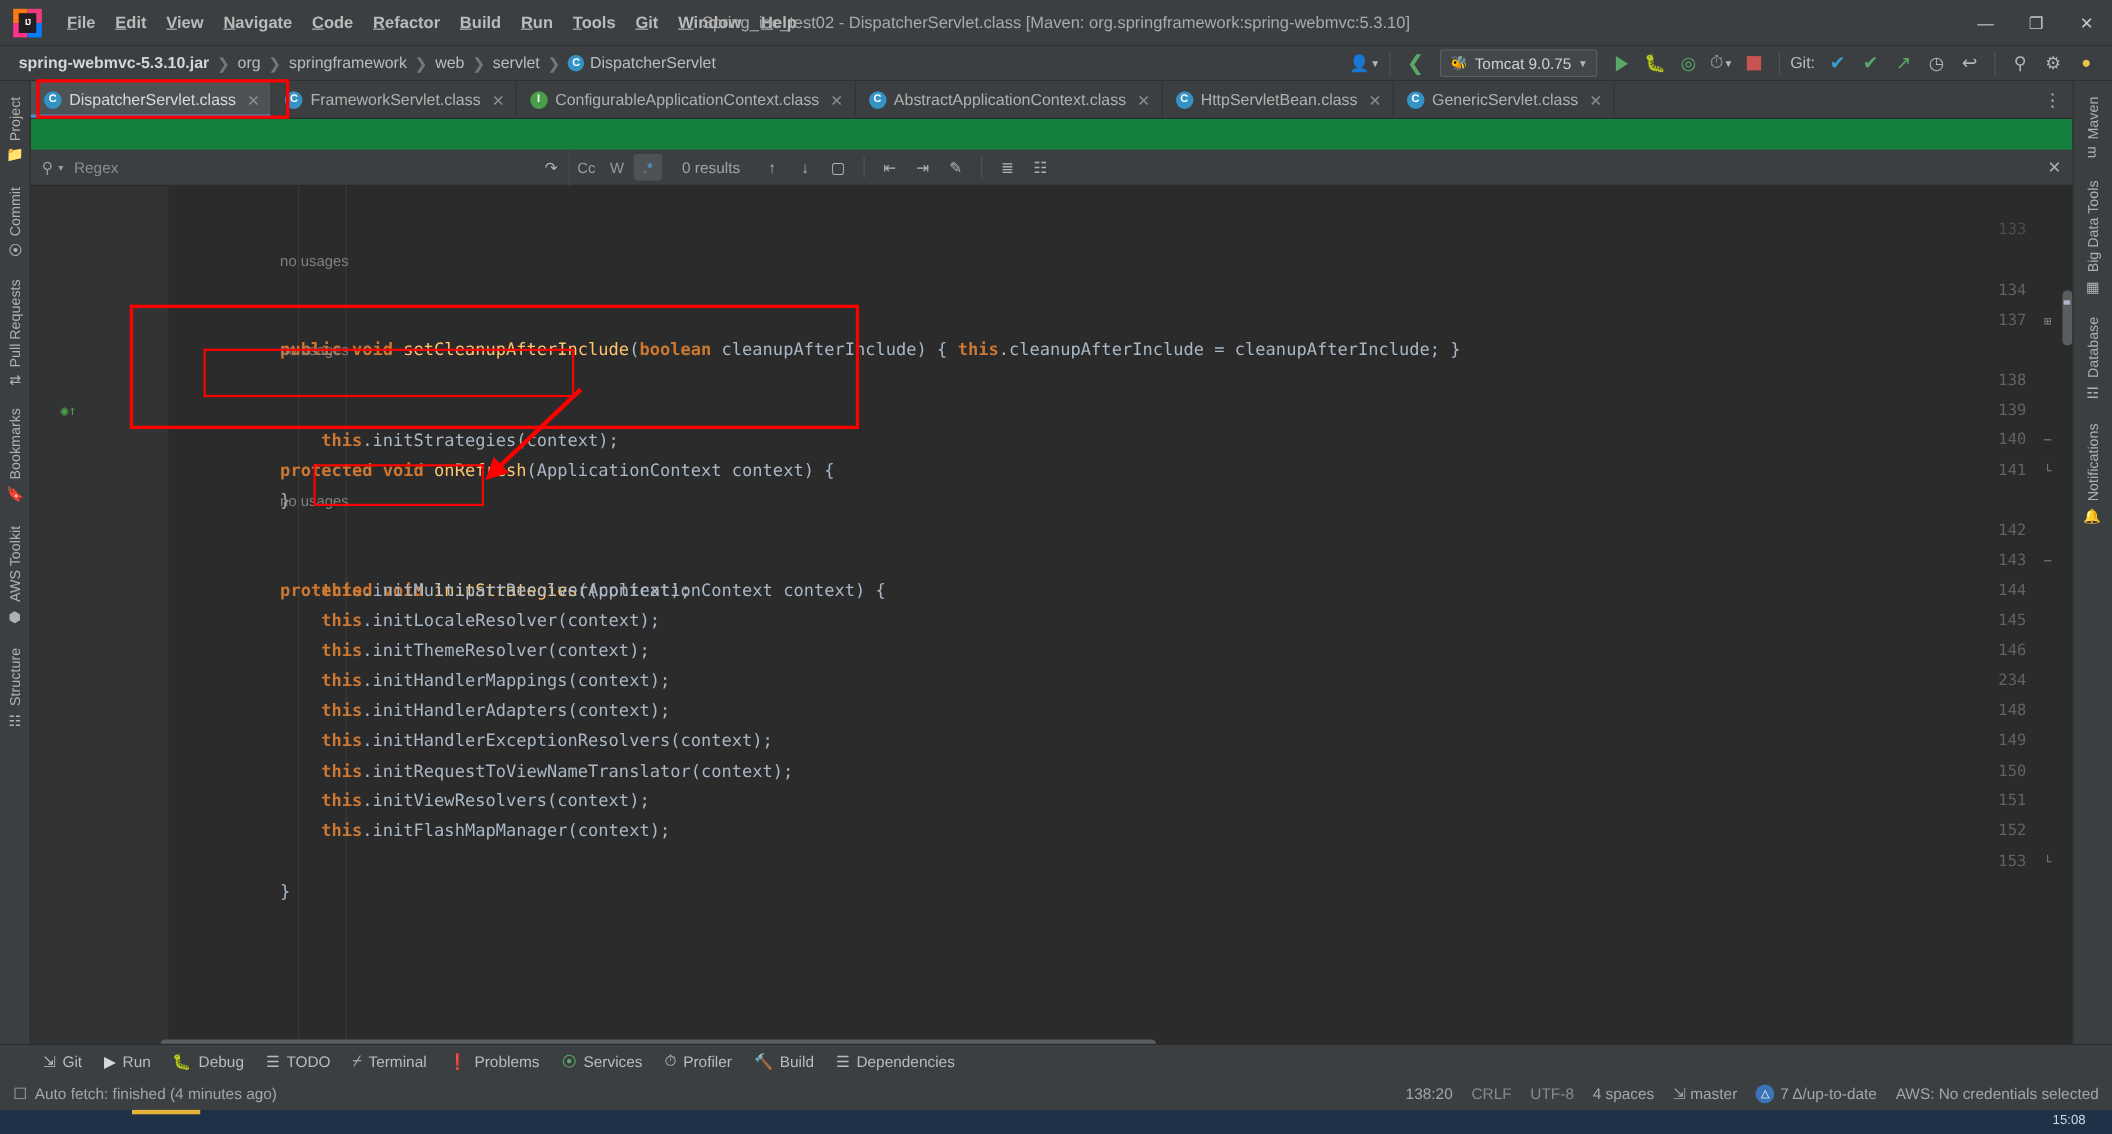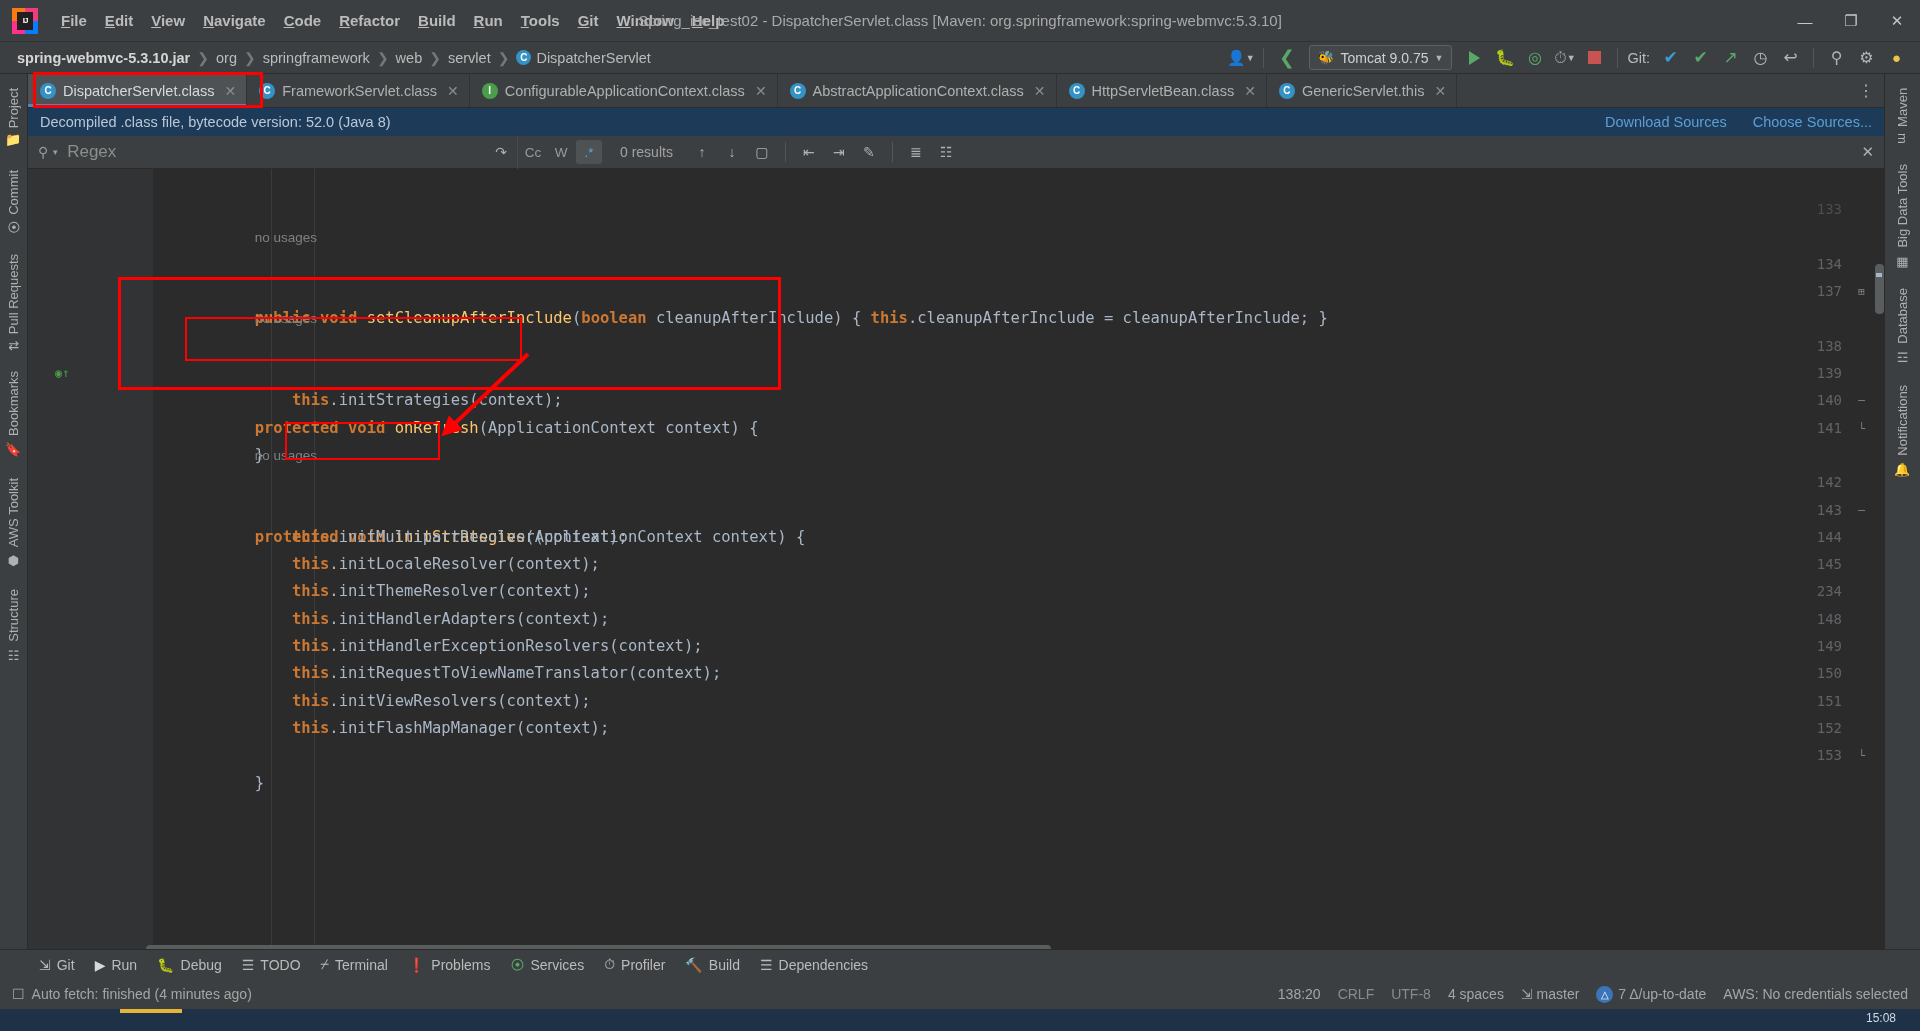--- a/index.html
+++ b/index.html
@@ -388,7 +388,7 @@
     </div>
     <div class="tab">
       <span class="tab-ico cls">C</span>
-      <span>GenericServlet.this</span>
+      <span>GenericServlet.class</span>
       <span class="tab-x">✕</span>
     </div>
     <div class="tabs-more">⋮</div>

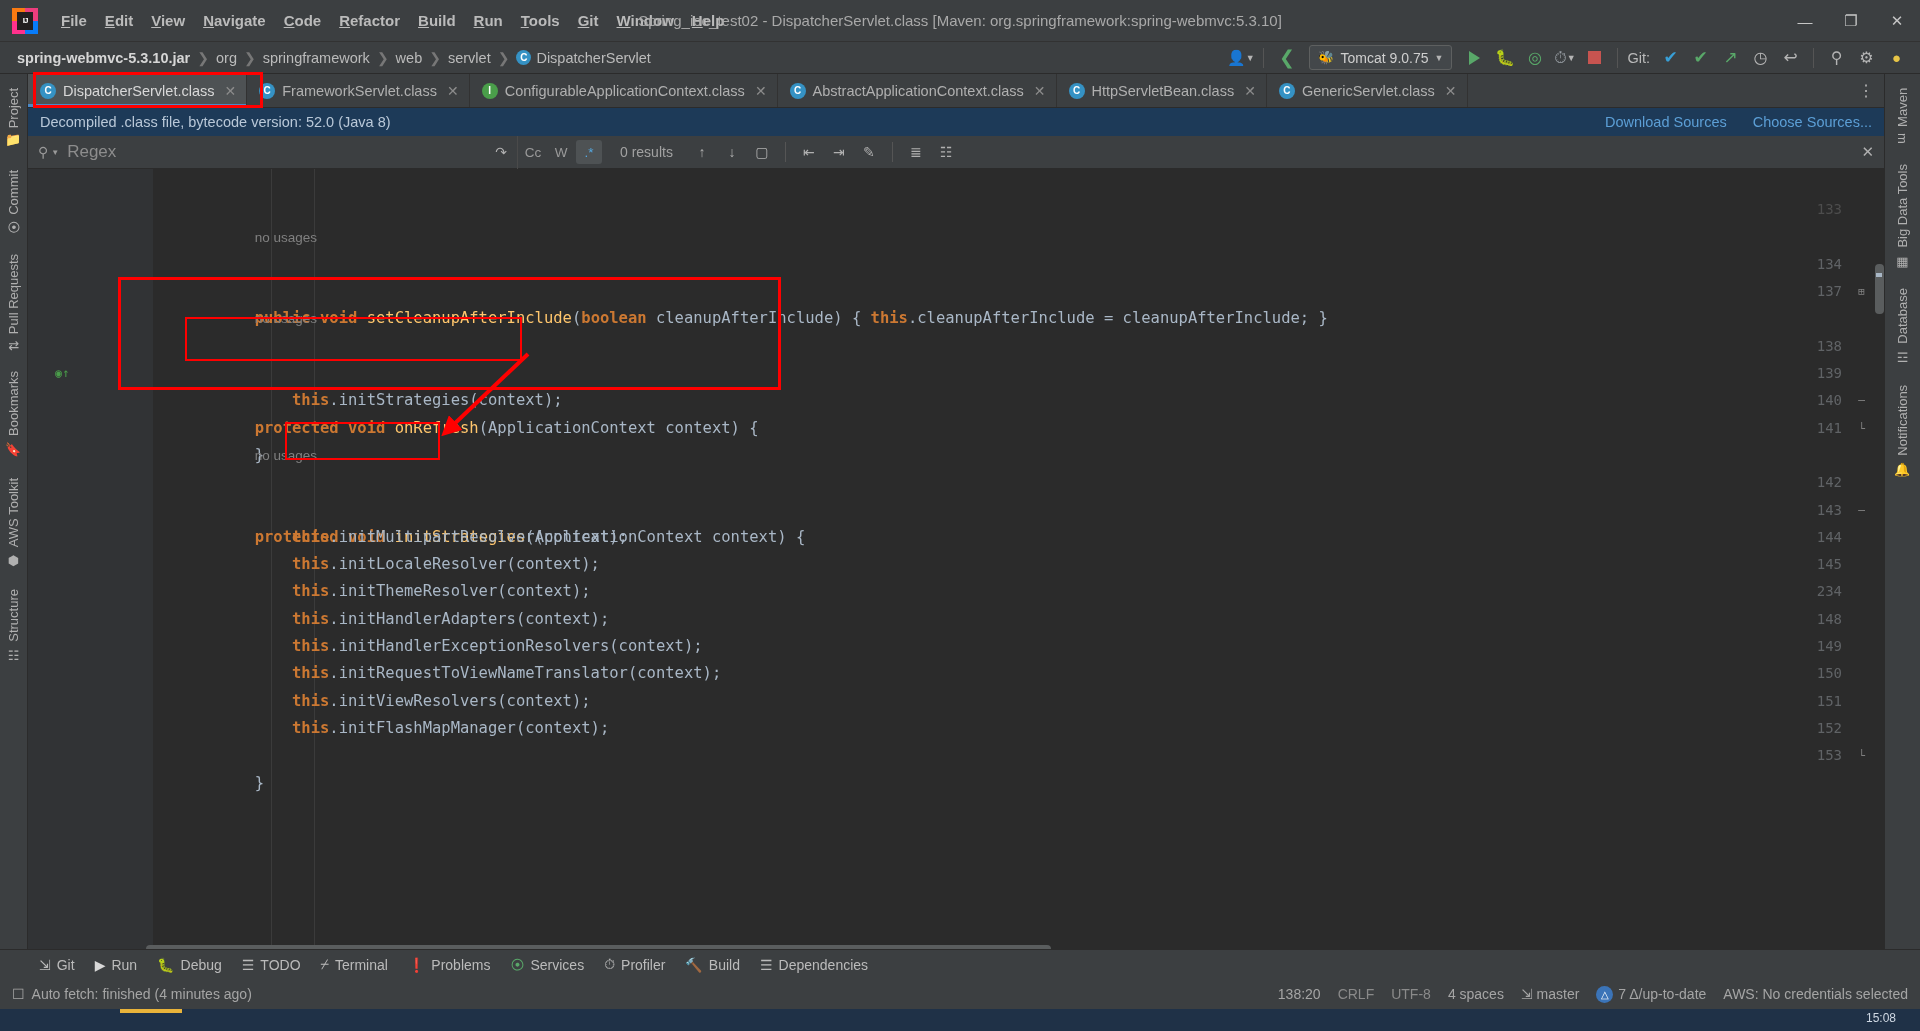--- a/index.html
+++ b/index.html
@@ -394,13 +394,6 @@
     <div class="tabs-more">⋮</div>
   </div>
 
-  <div class="banner">
-    <span>Decompiled .class file, bytecode version: 52.0 (Java 8)</span>
-    <span class="banner-links">
-      <a href="#">Download Sources</a>
-      <a href="#">Choose Sources...</a>
-    </span>
-  </div>
 
   <div class="findbar">
     <div class="find-input-wrap">

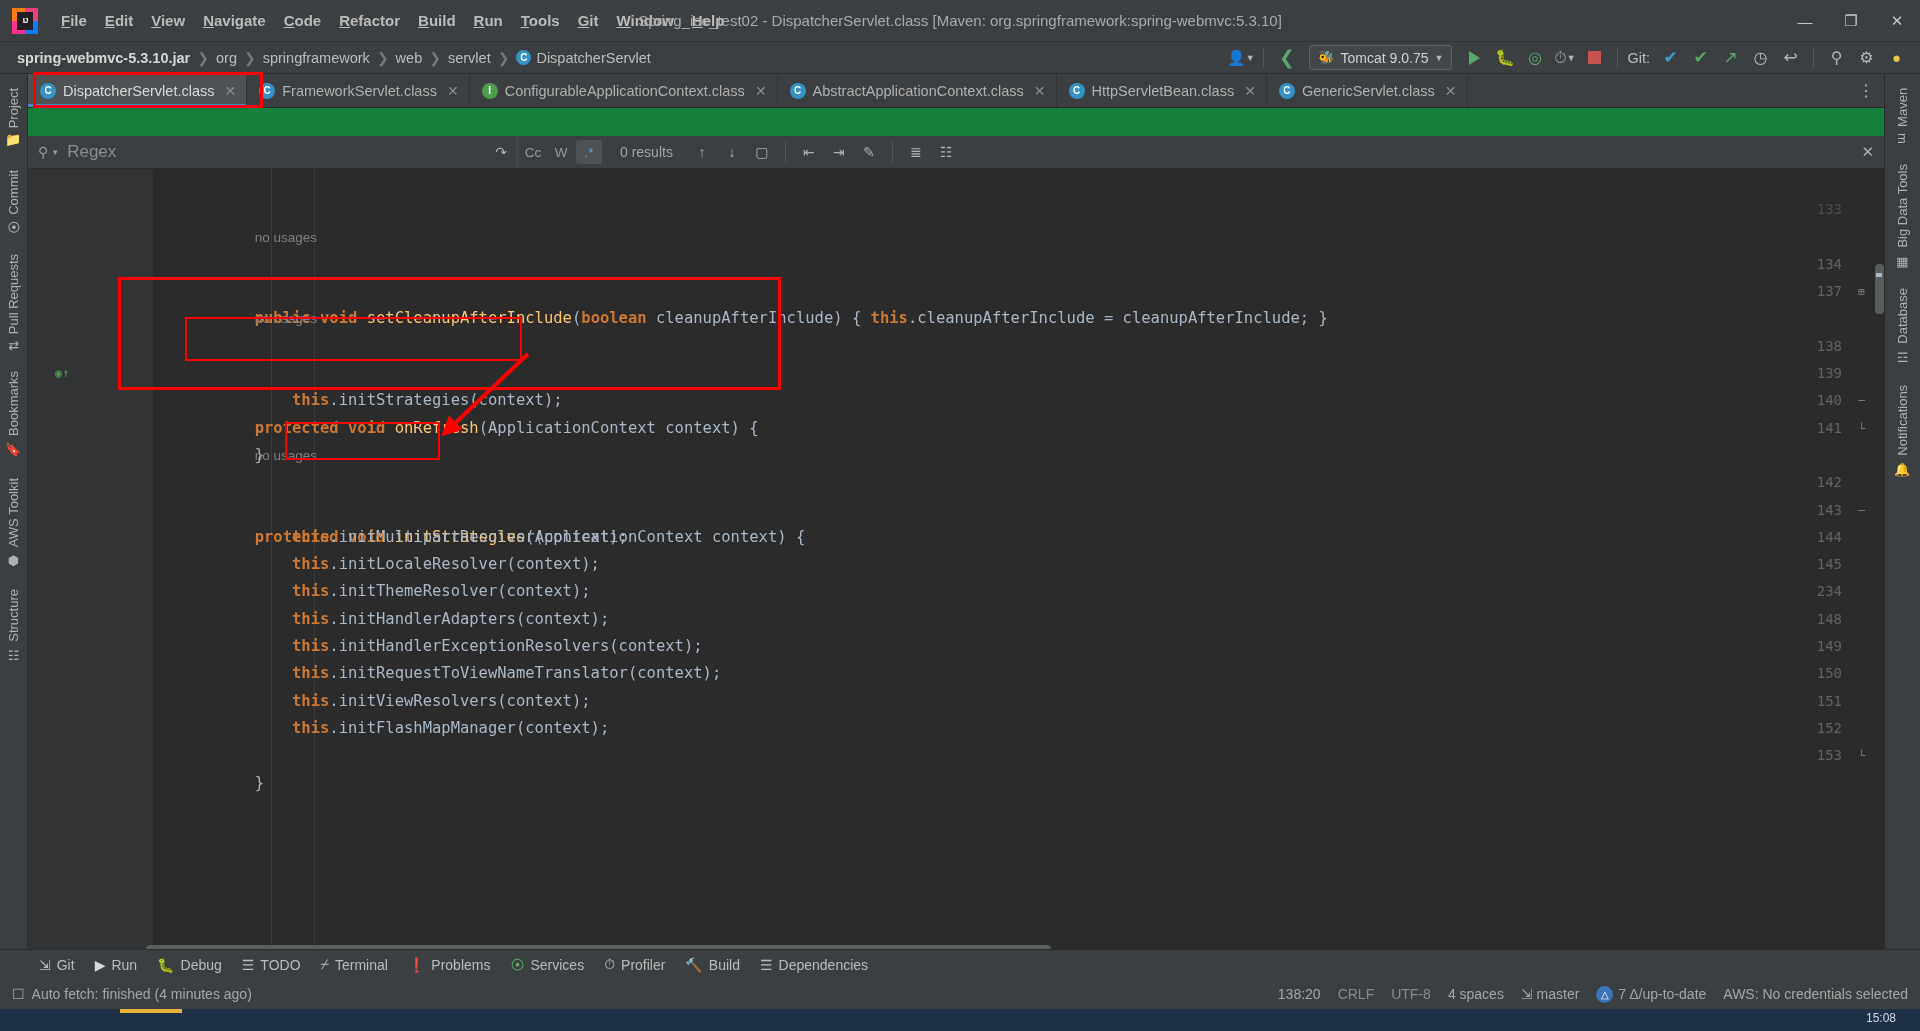--- a/index.html
+++ b/index.html
@@ -119,7 +119,7 @@
   .find-mag { color: #9a9a9a; font-size: 14px; margin-right: 3px; }
   .find-mini-caret { color: #9a9a9a; font-size: 8px; margin-right: 8px; }
   .find-input {
-    background: transparent; border: none; outline: none; color: #cfcfcf; font-size: 17px;
+    background: transparent; border: none; outline: none; color: #cfcfcf; font-size: 14px;
     font-family: "Liberation Sans", sans-serif; width: 380px;
   }
   .find-input::placeholder { color: #8d8d8d; }

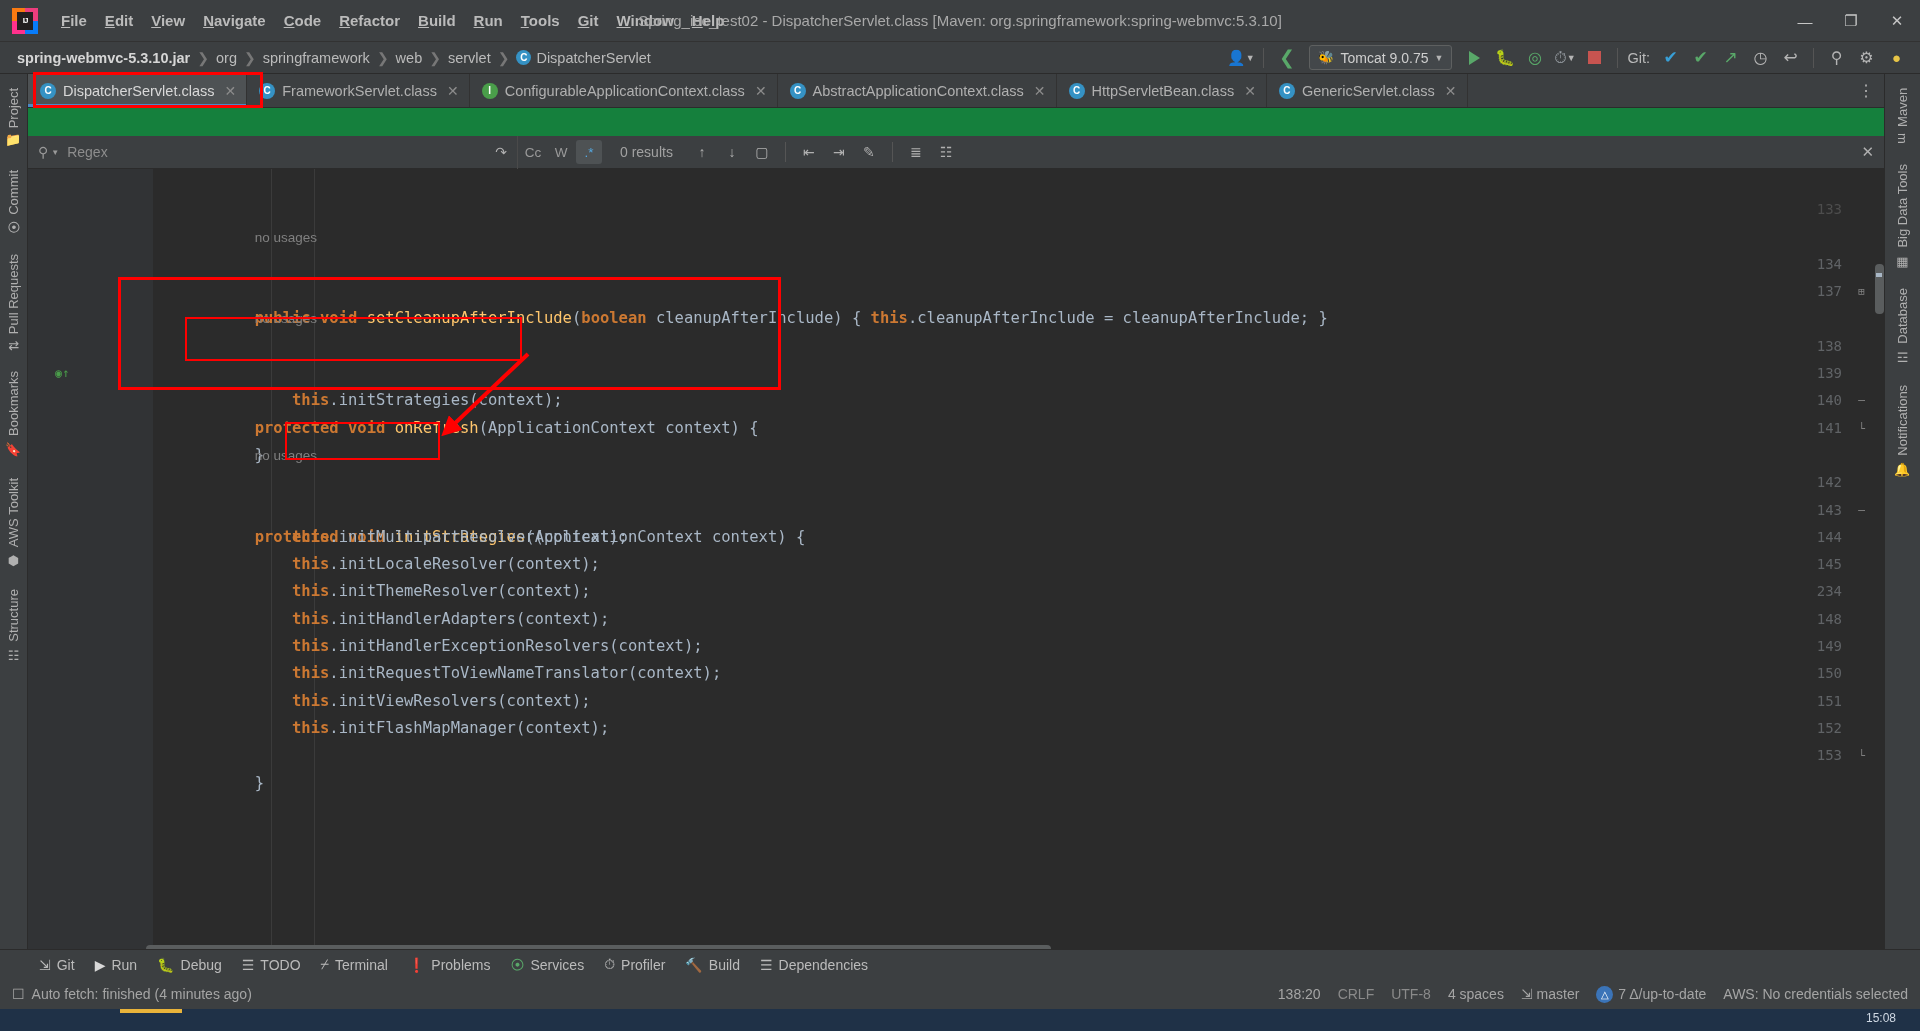--- a/index.html
+++ b/index.html
@@ -496,6 +496,10 @@
         <span class="code">    <span class="kw">this</span>.initThemeResolver(context);</span>
       </div>
 
+      <div class="row">
+        <span class="lno">146</span>
+        <span class="code">    <span class="kw">this</span>.initHandlerMappings(context);</span>
+      </div>
 
       <div class="row">
         <span class="lno">234</span>

